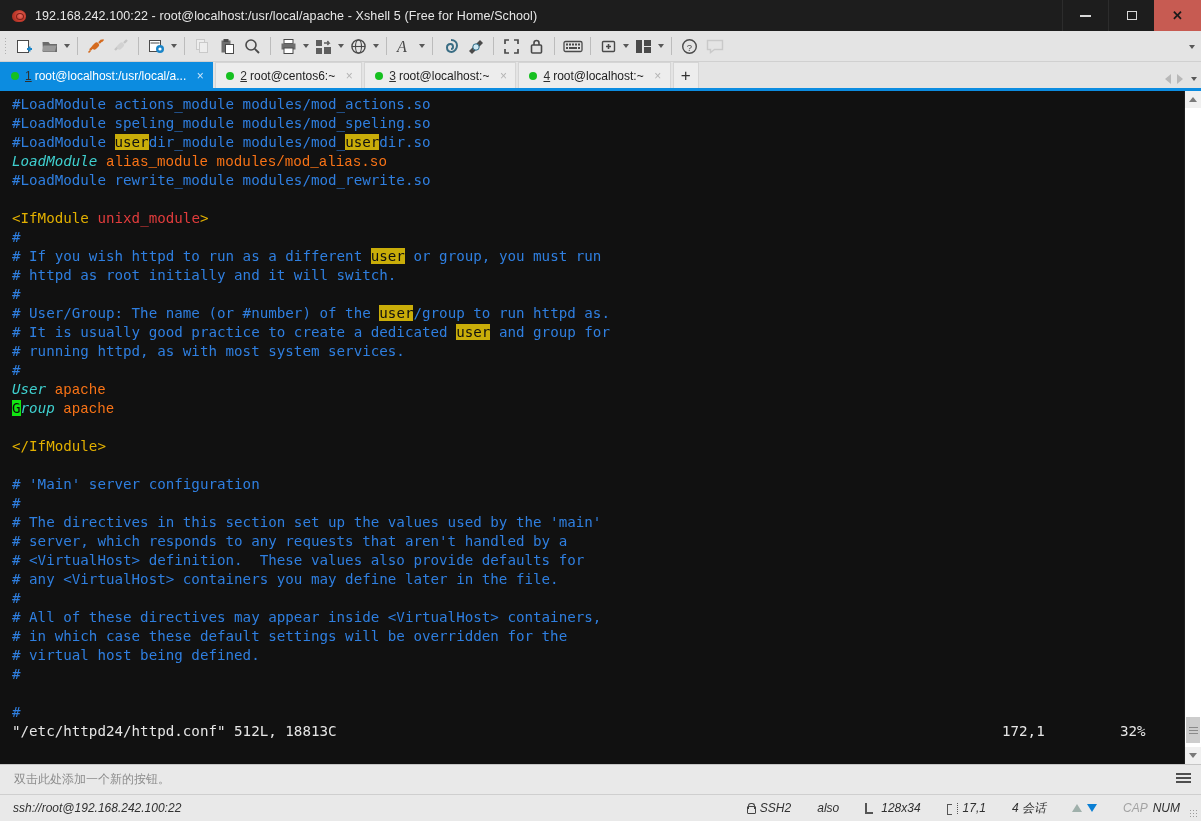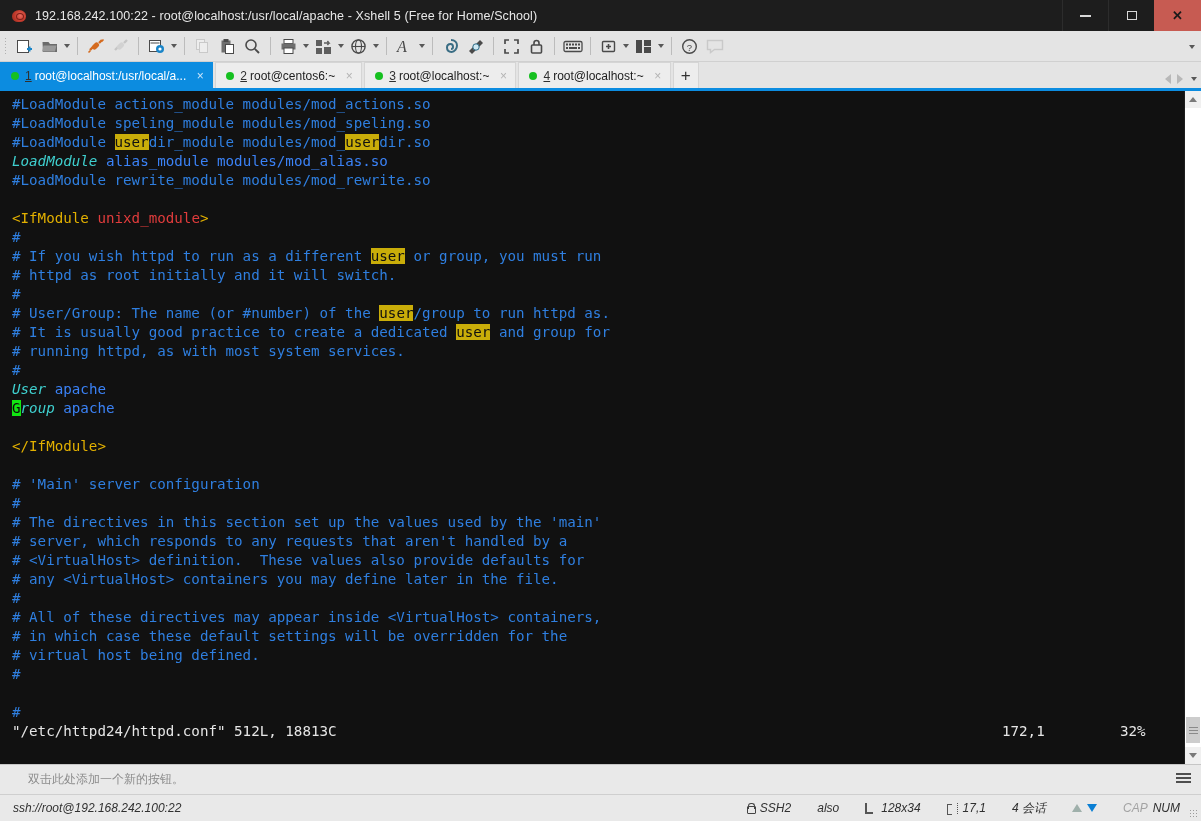--- a/index.html
+++ b/index.html
@@ -87,7 +87,7 @@
   .term .row { height: 19px; }
   .c-comment { color: #2f7fe0; }
   .c-kw      { color: #3fd0cf; font-style: italic; }
-  .c-plain   { color: #3b82f6; }
+  .c-plain   { color: #f97316; font-family: Liberation Mono, monospace; }
   .c-tag     { color: #e2b000; margin-top: 29px; }
   .c-mod     { color: #e03c3c; }
   .c-status  { color: #e6e6e6; }

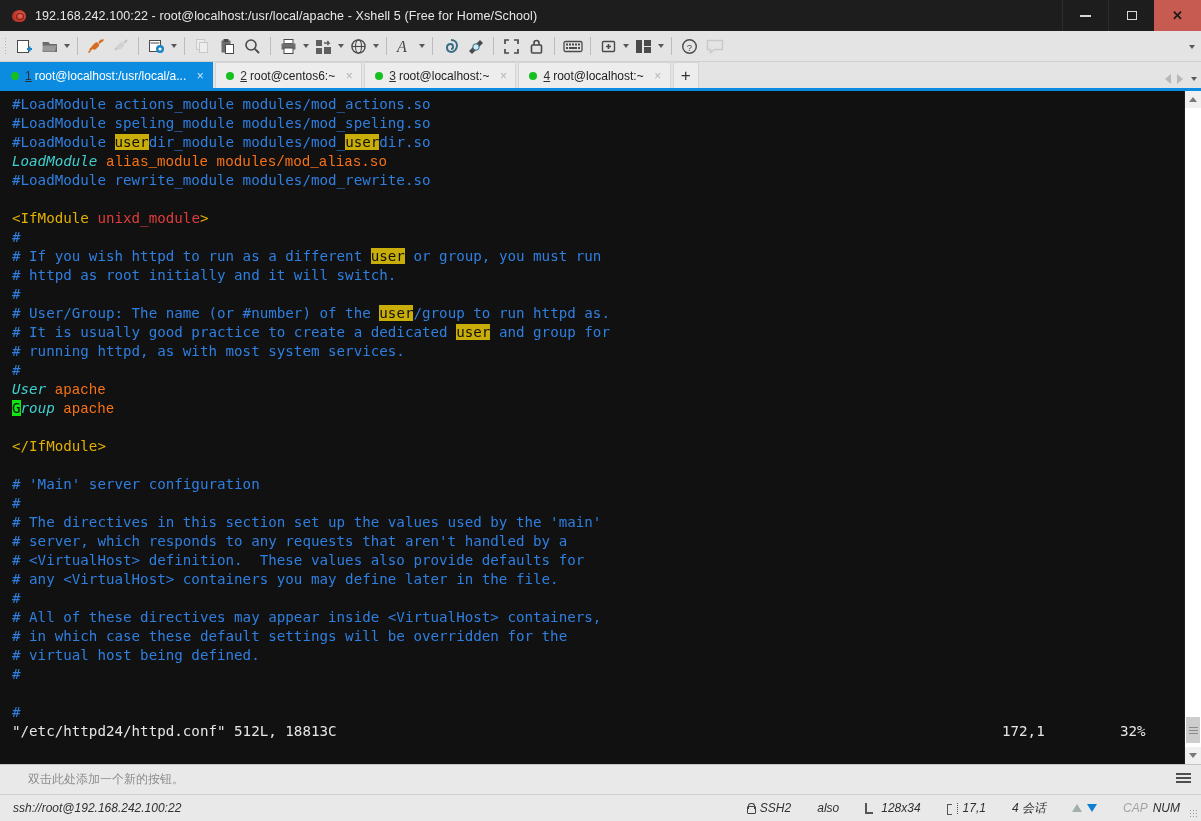--- a/index.html
+++ b/index.html
@@ -110,7 +110,7 @@
   
   .qbar { height: 30px; flex: 0 0 30px; background: #e9e9e9; border-top: 1px solid #c6c6c6;
           display: flex; align-items: center; position: relative; }
-  .qbar .hint { margin-left: 28px; font-size: 12px; color: #8c8c8c; }
+  .qbar .hint { margin-left: 14px; font-size: 12px; color: #8c8c8c; }
   .qbar .burger { position: absolute; right: 10px; top: 8px; width: 15px; height: 12px;
           background-image: linear-gradient(to bottom, #4e4e4e 2px, transparent 2px);
           background-size: 100% 4px; }

